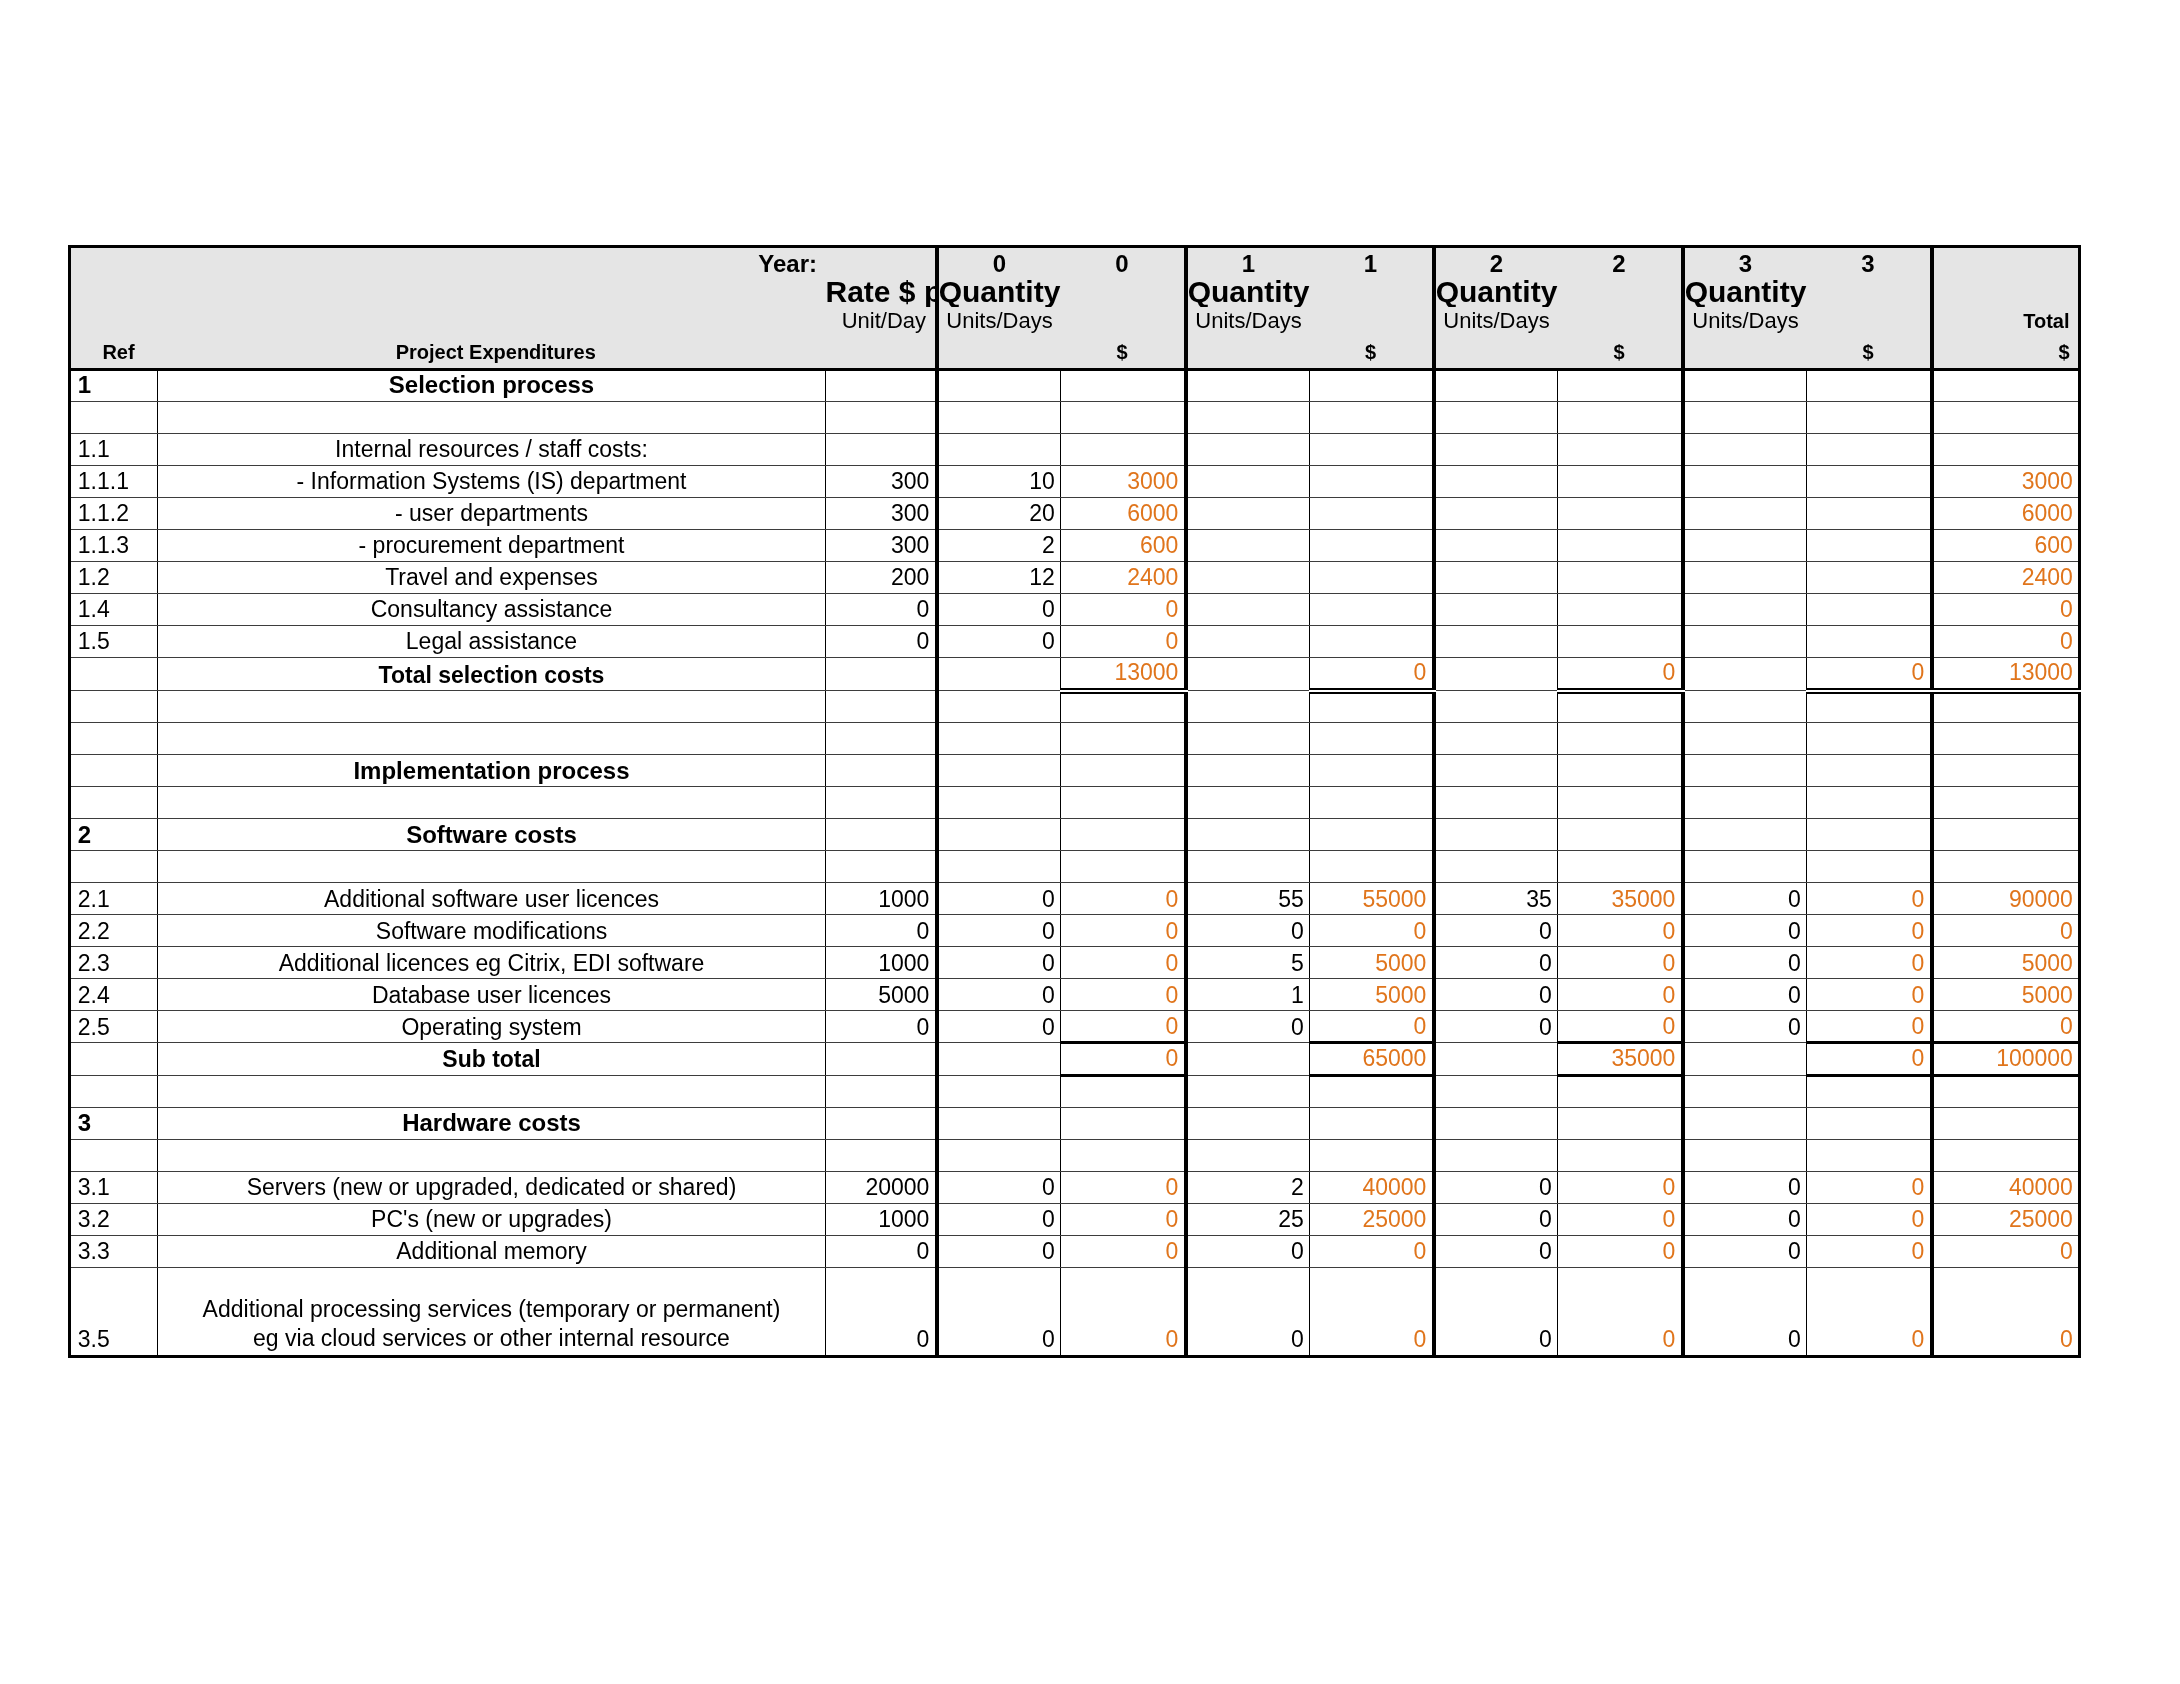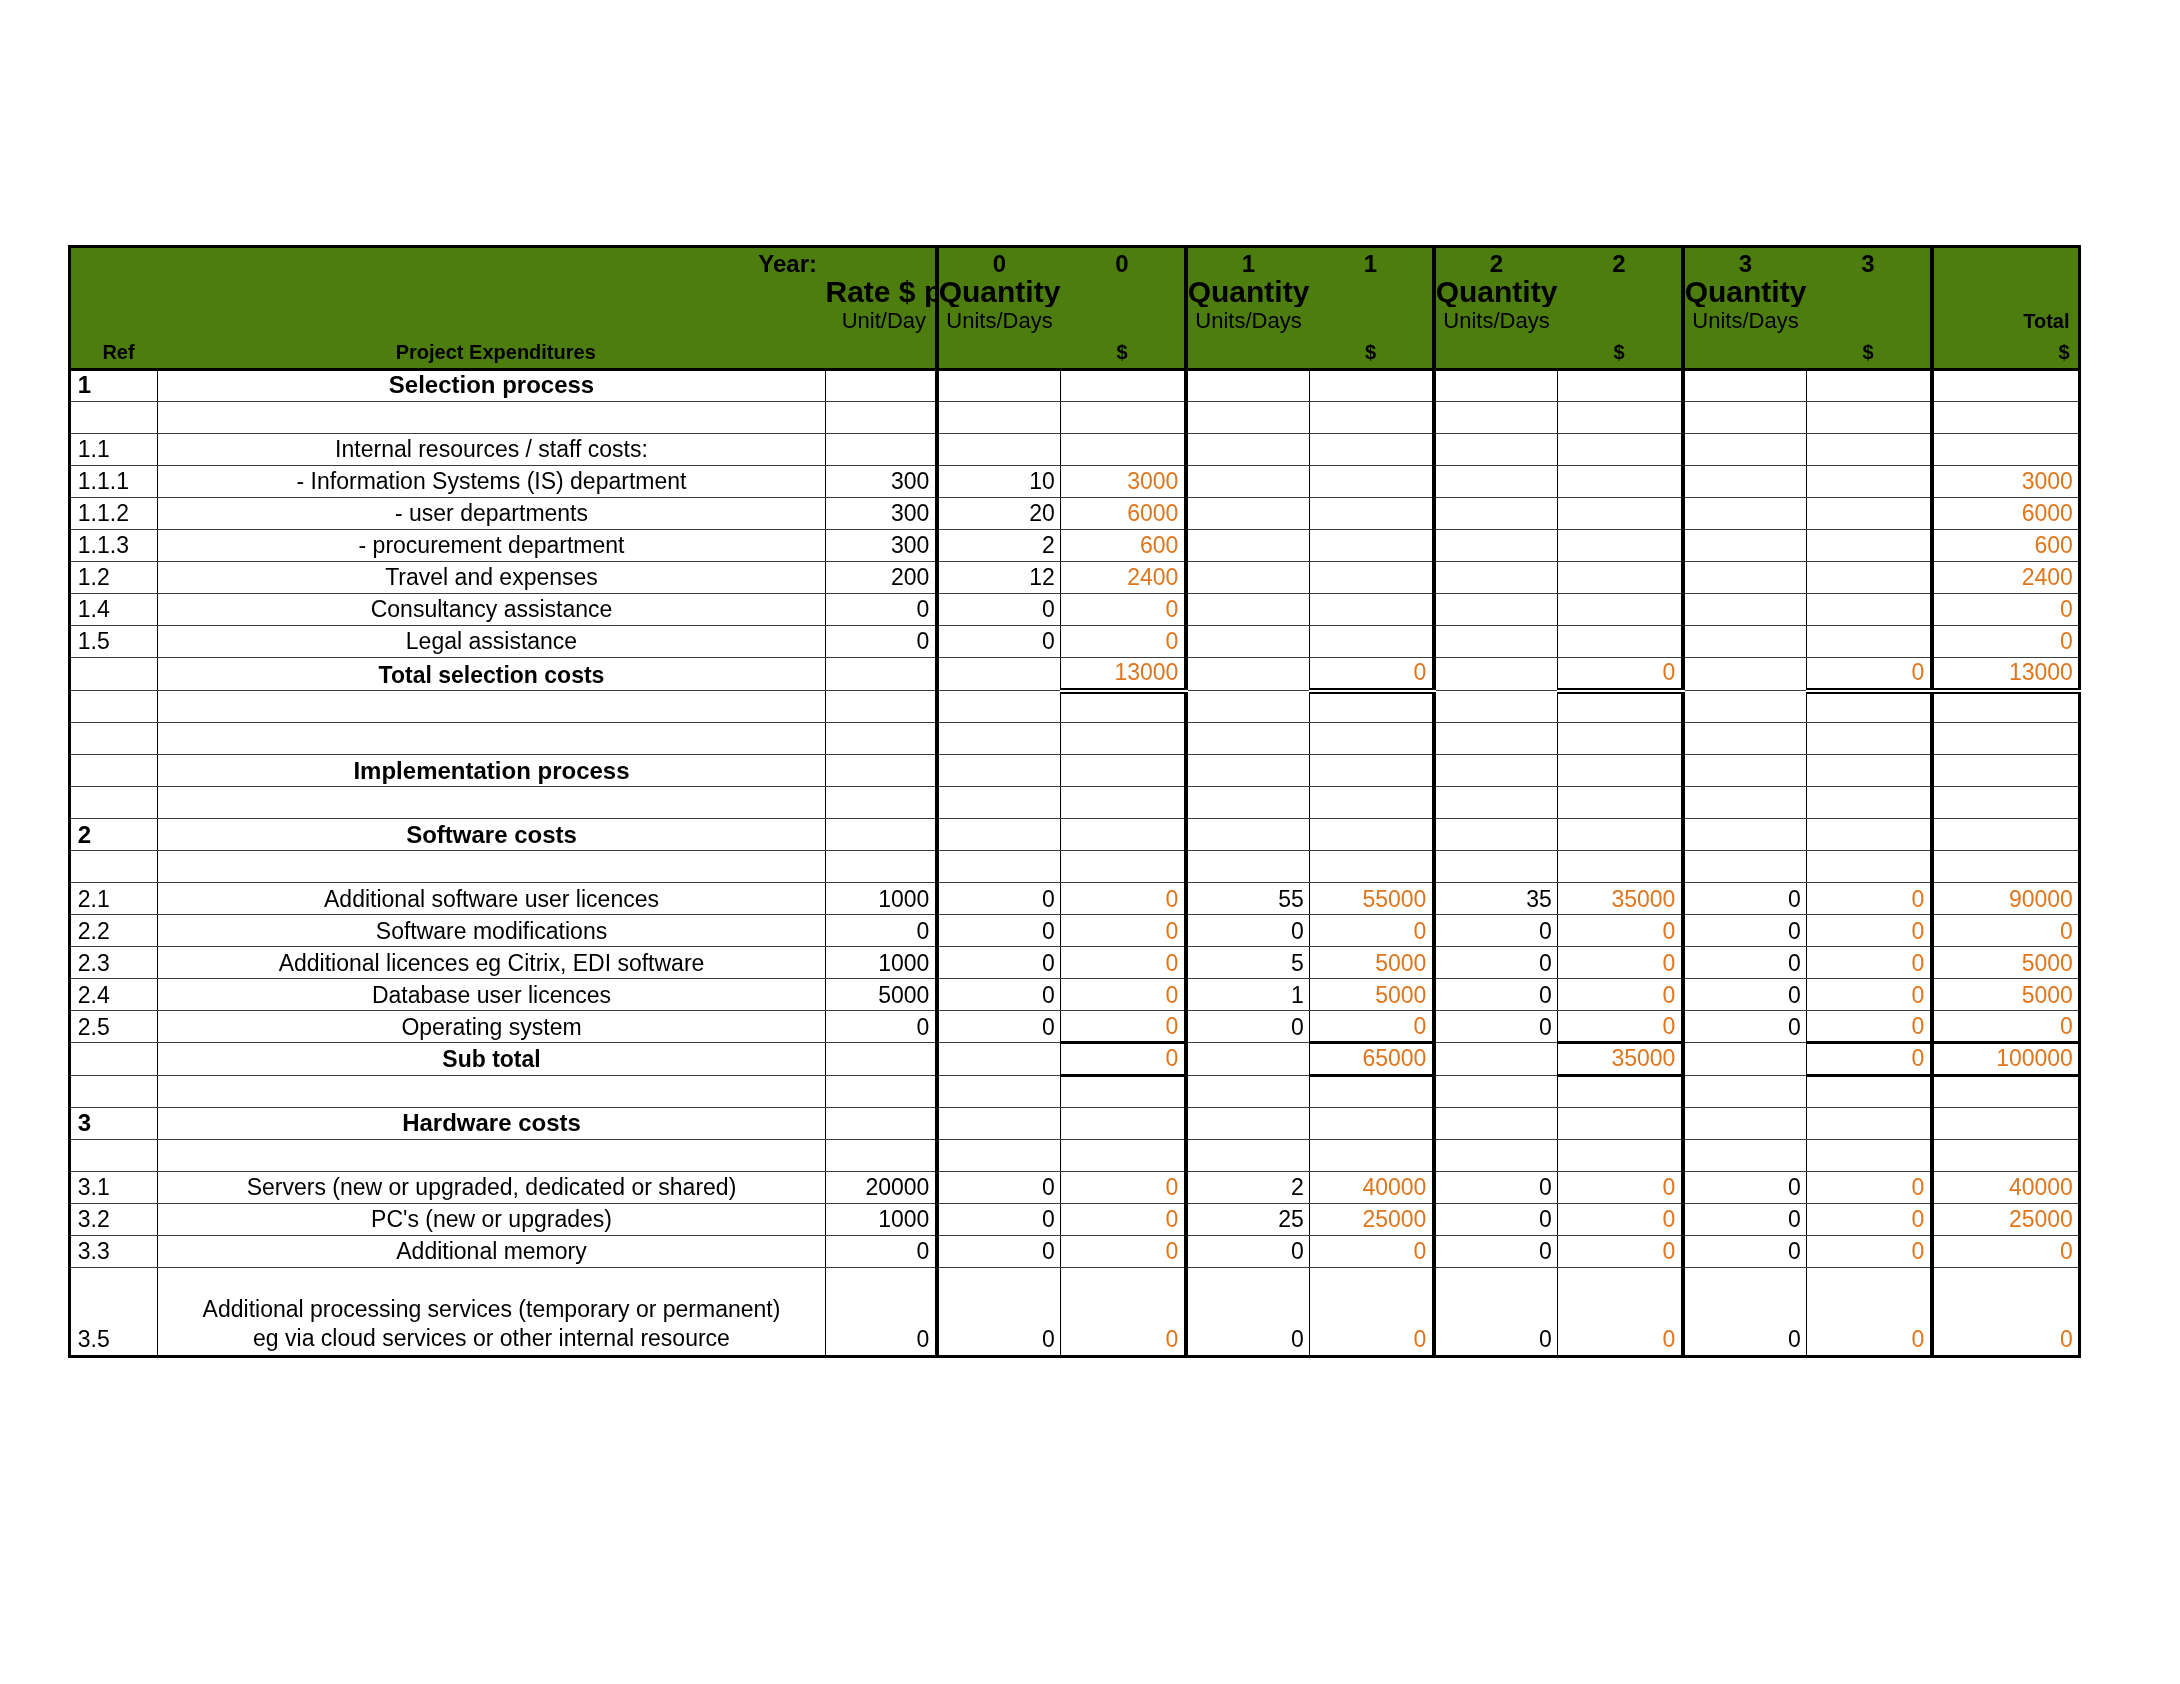--- a/index.html
+++ b/index.html
@@ -27,7 +27,7 @@
   }
   
   thead th {
-    background: #4d7c0f;
+    background: #e5e5e5;
     padding: 0;
     margin: 12px;
     font-weight: normal;

